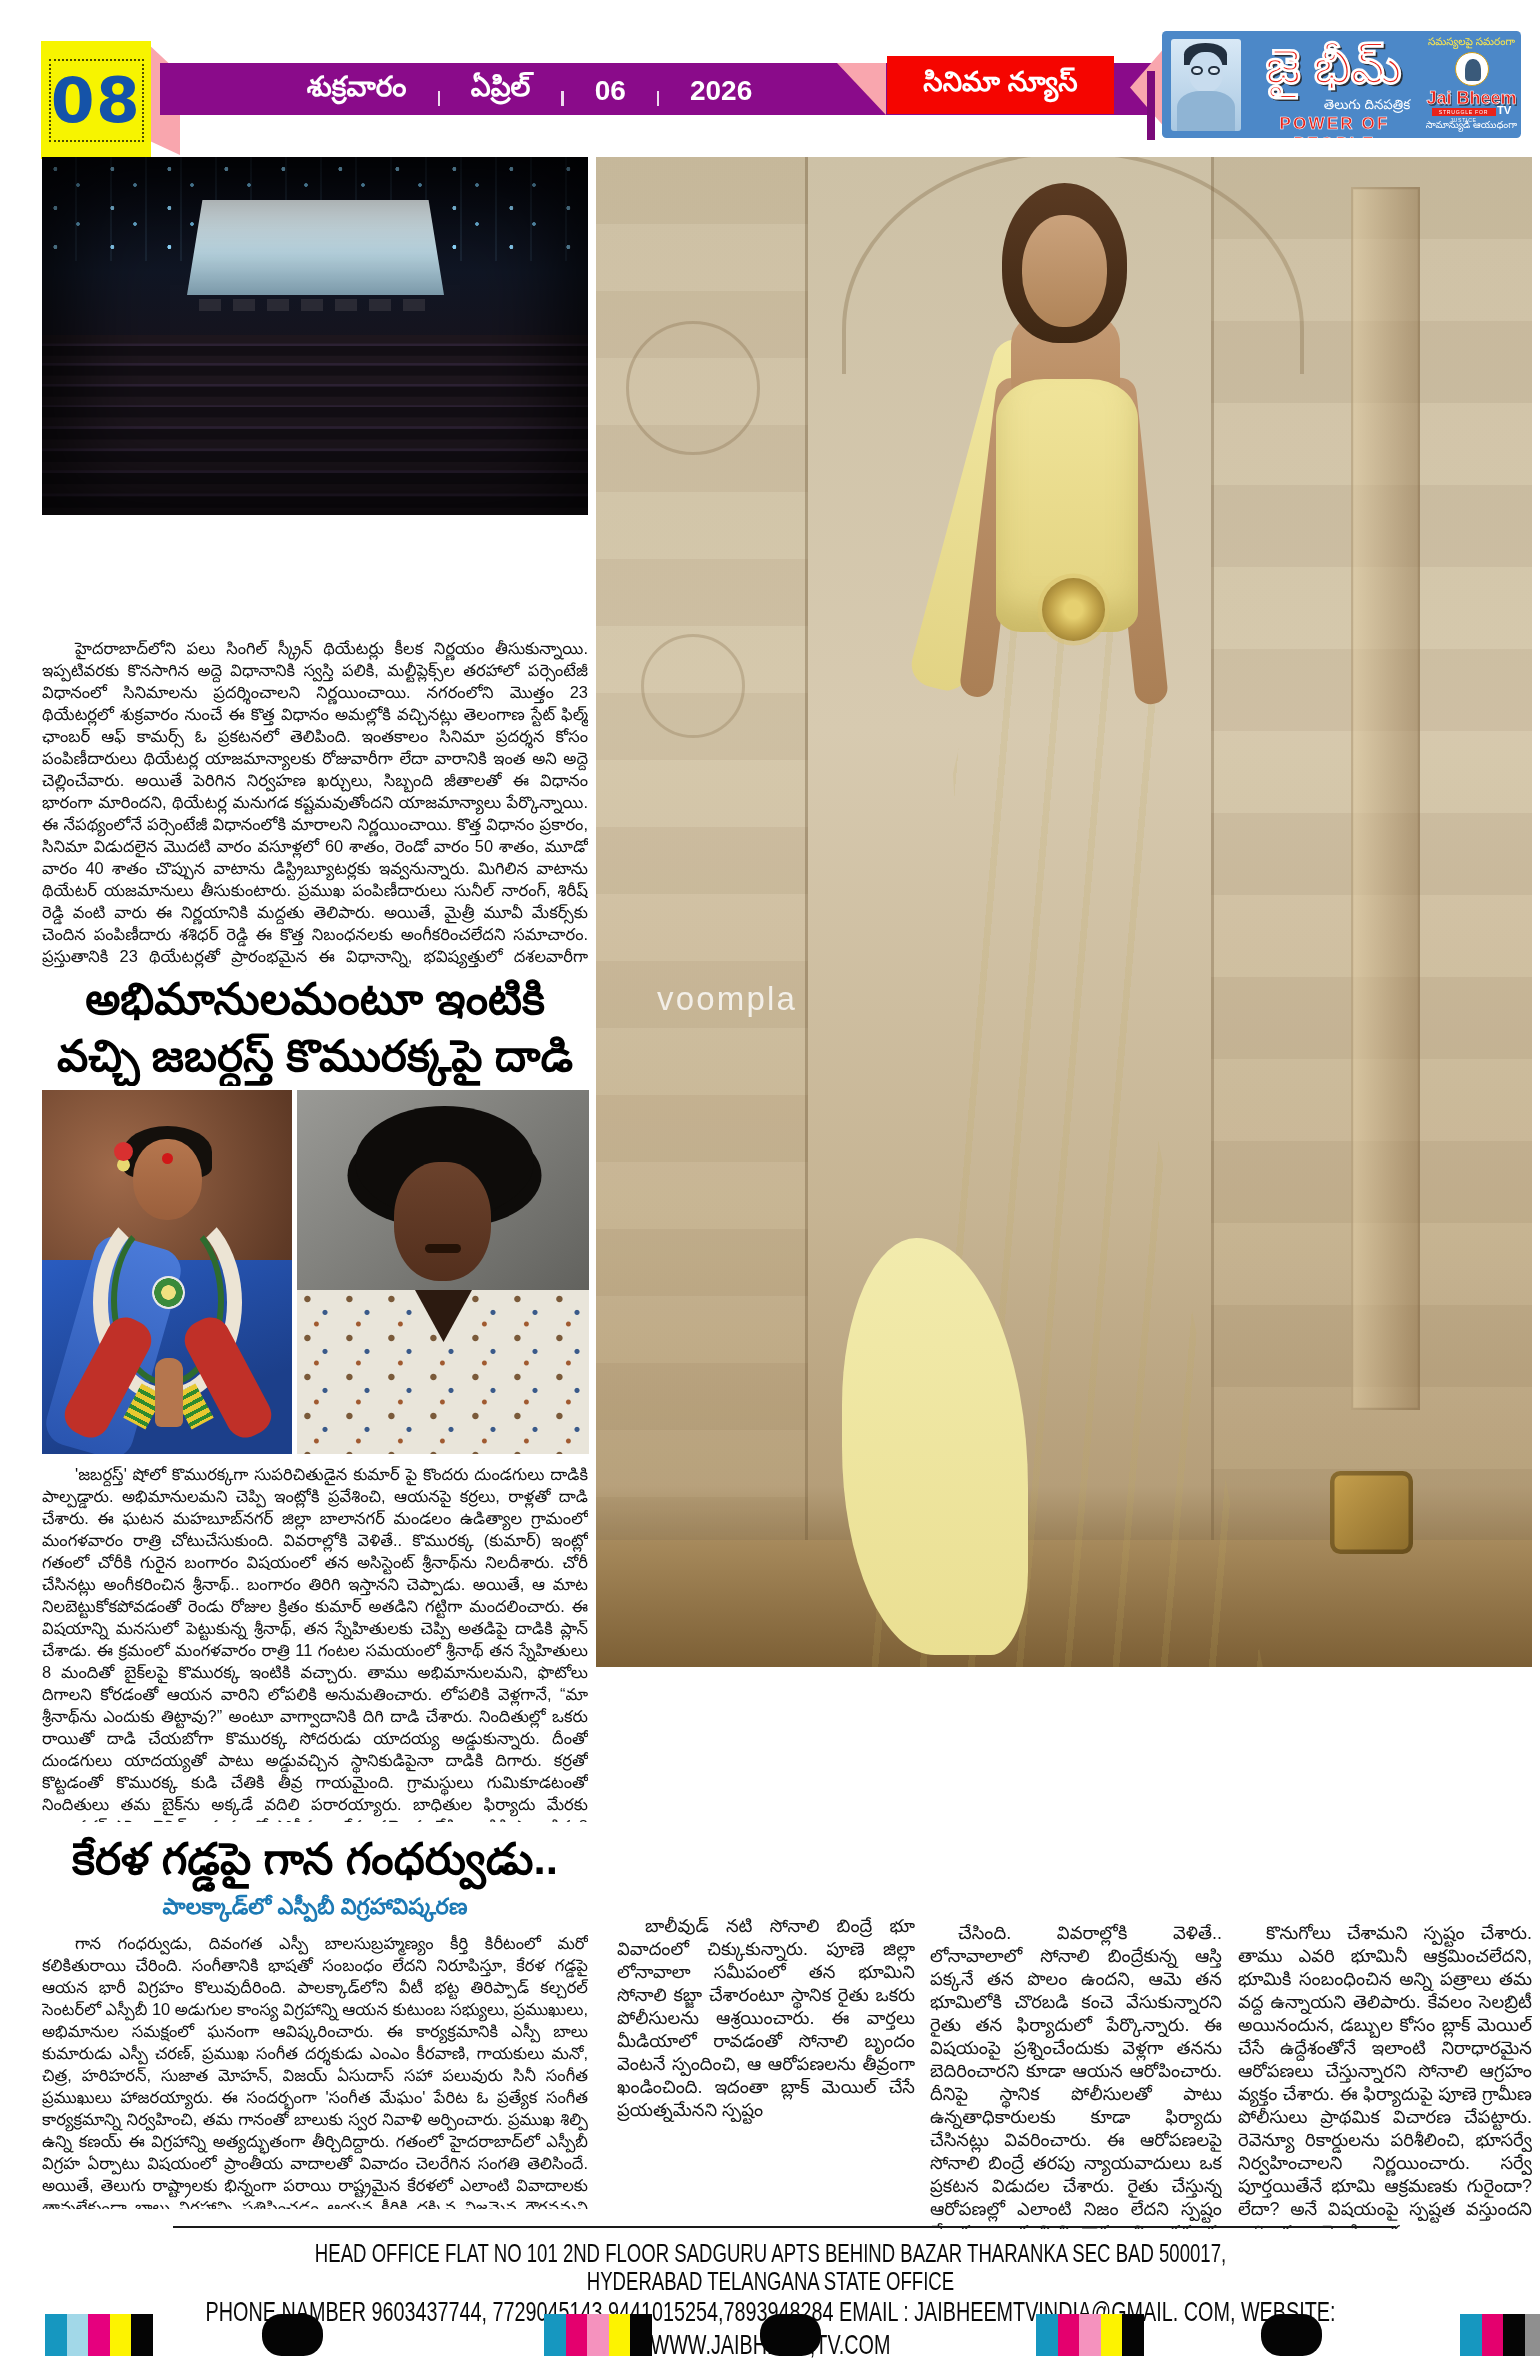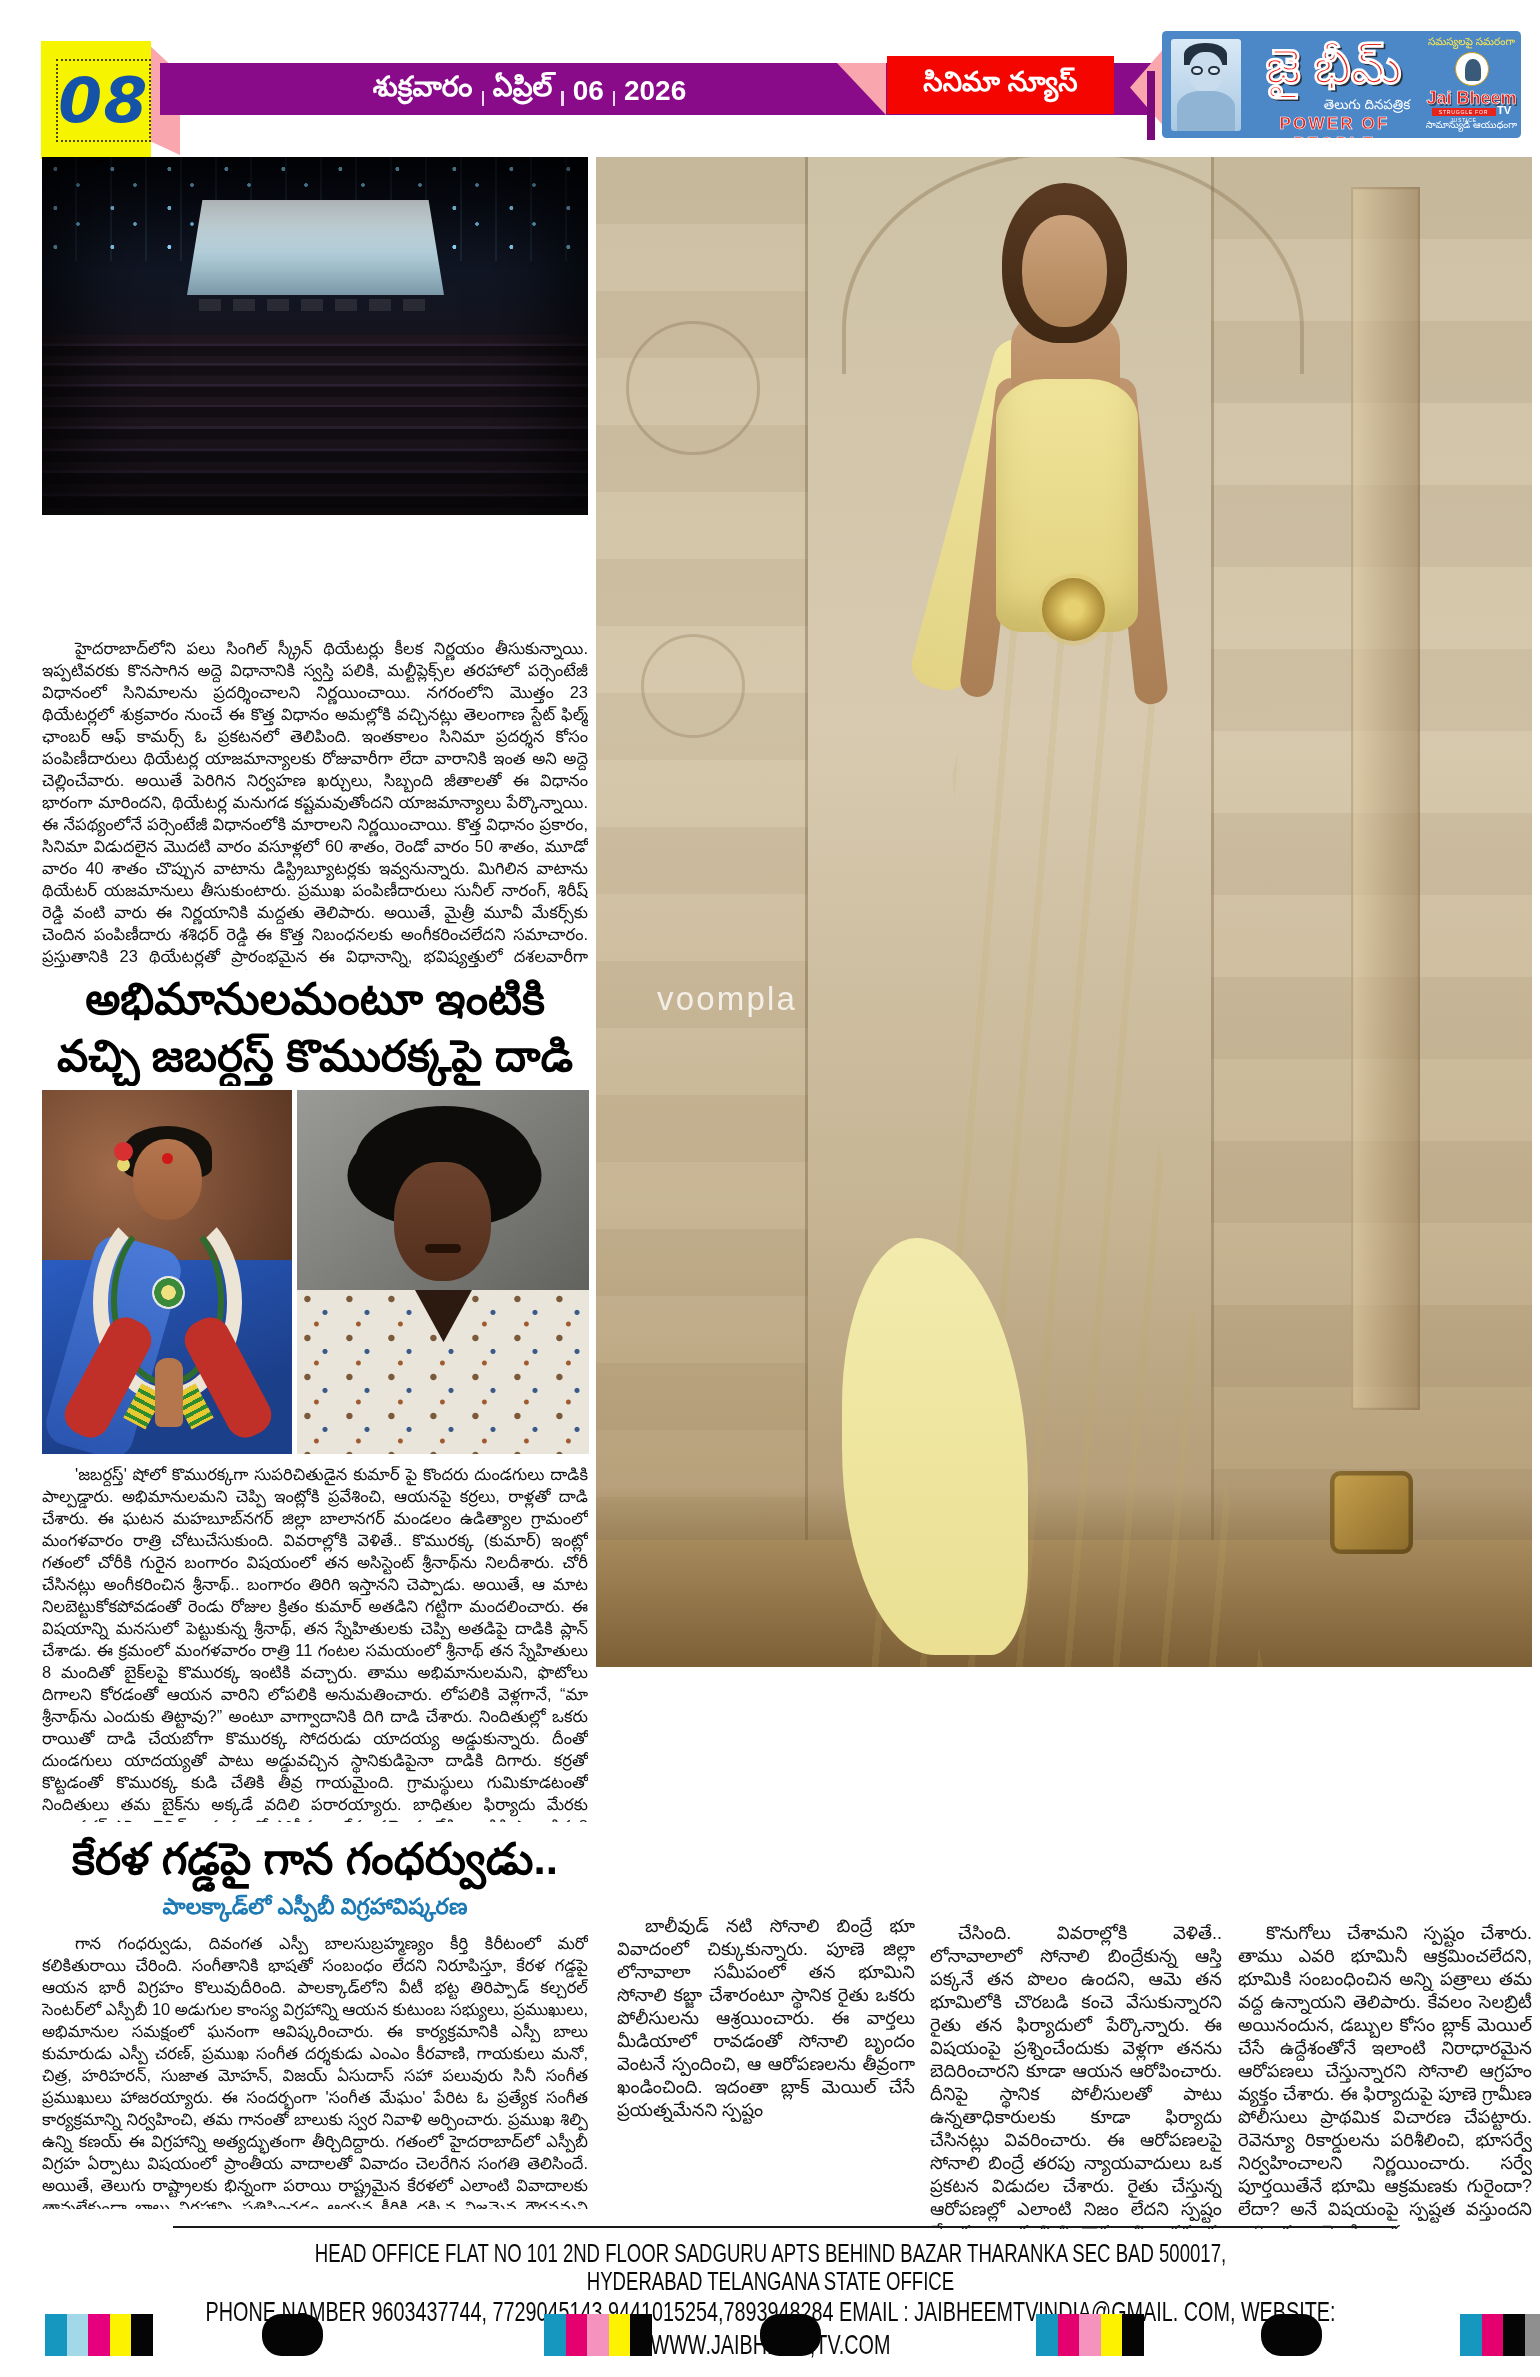--- a/index.html
+++ b/index.html
@@ -13,7 +13,7 @@
   .badge-shadow { position:absolute; left:146px; top:42px; width:34px; height:113px;
     background:#f9a6ae; clip-path:polygon(0 0,100% 28%,100% 100%,0 86%); }
   .page-badge { position:absolute; left:41px; top:41px; width:110px; height:118px;
-    background:#f7f400; display:flex; align-items:center; justify-content:flex-end;font-style:italic; }
+    background:#f7f400; display:flex; align-items:center; justify-content:center; }
   .page-badge .inner { width:95px; height:83px; border:2.2px dotted #4a4a00;
     display:flex; align-items:center; justify-content:center; }
   .page-num { font-size:63px; font-weight:bold; color:#1553a8; letter-spacing:1.5px;

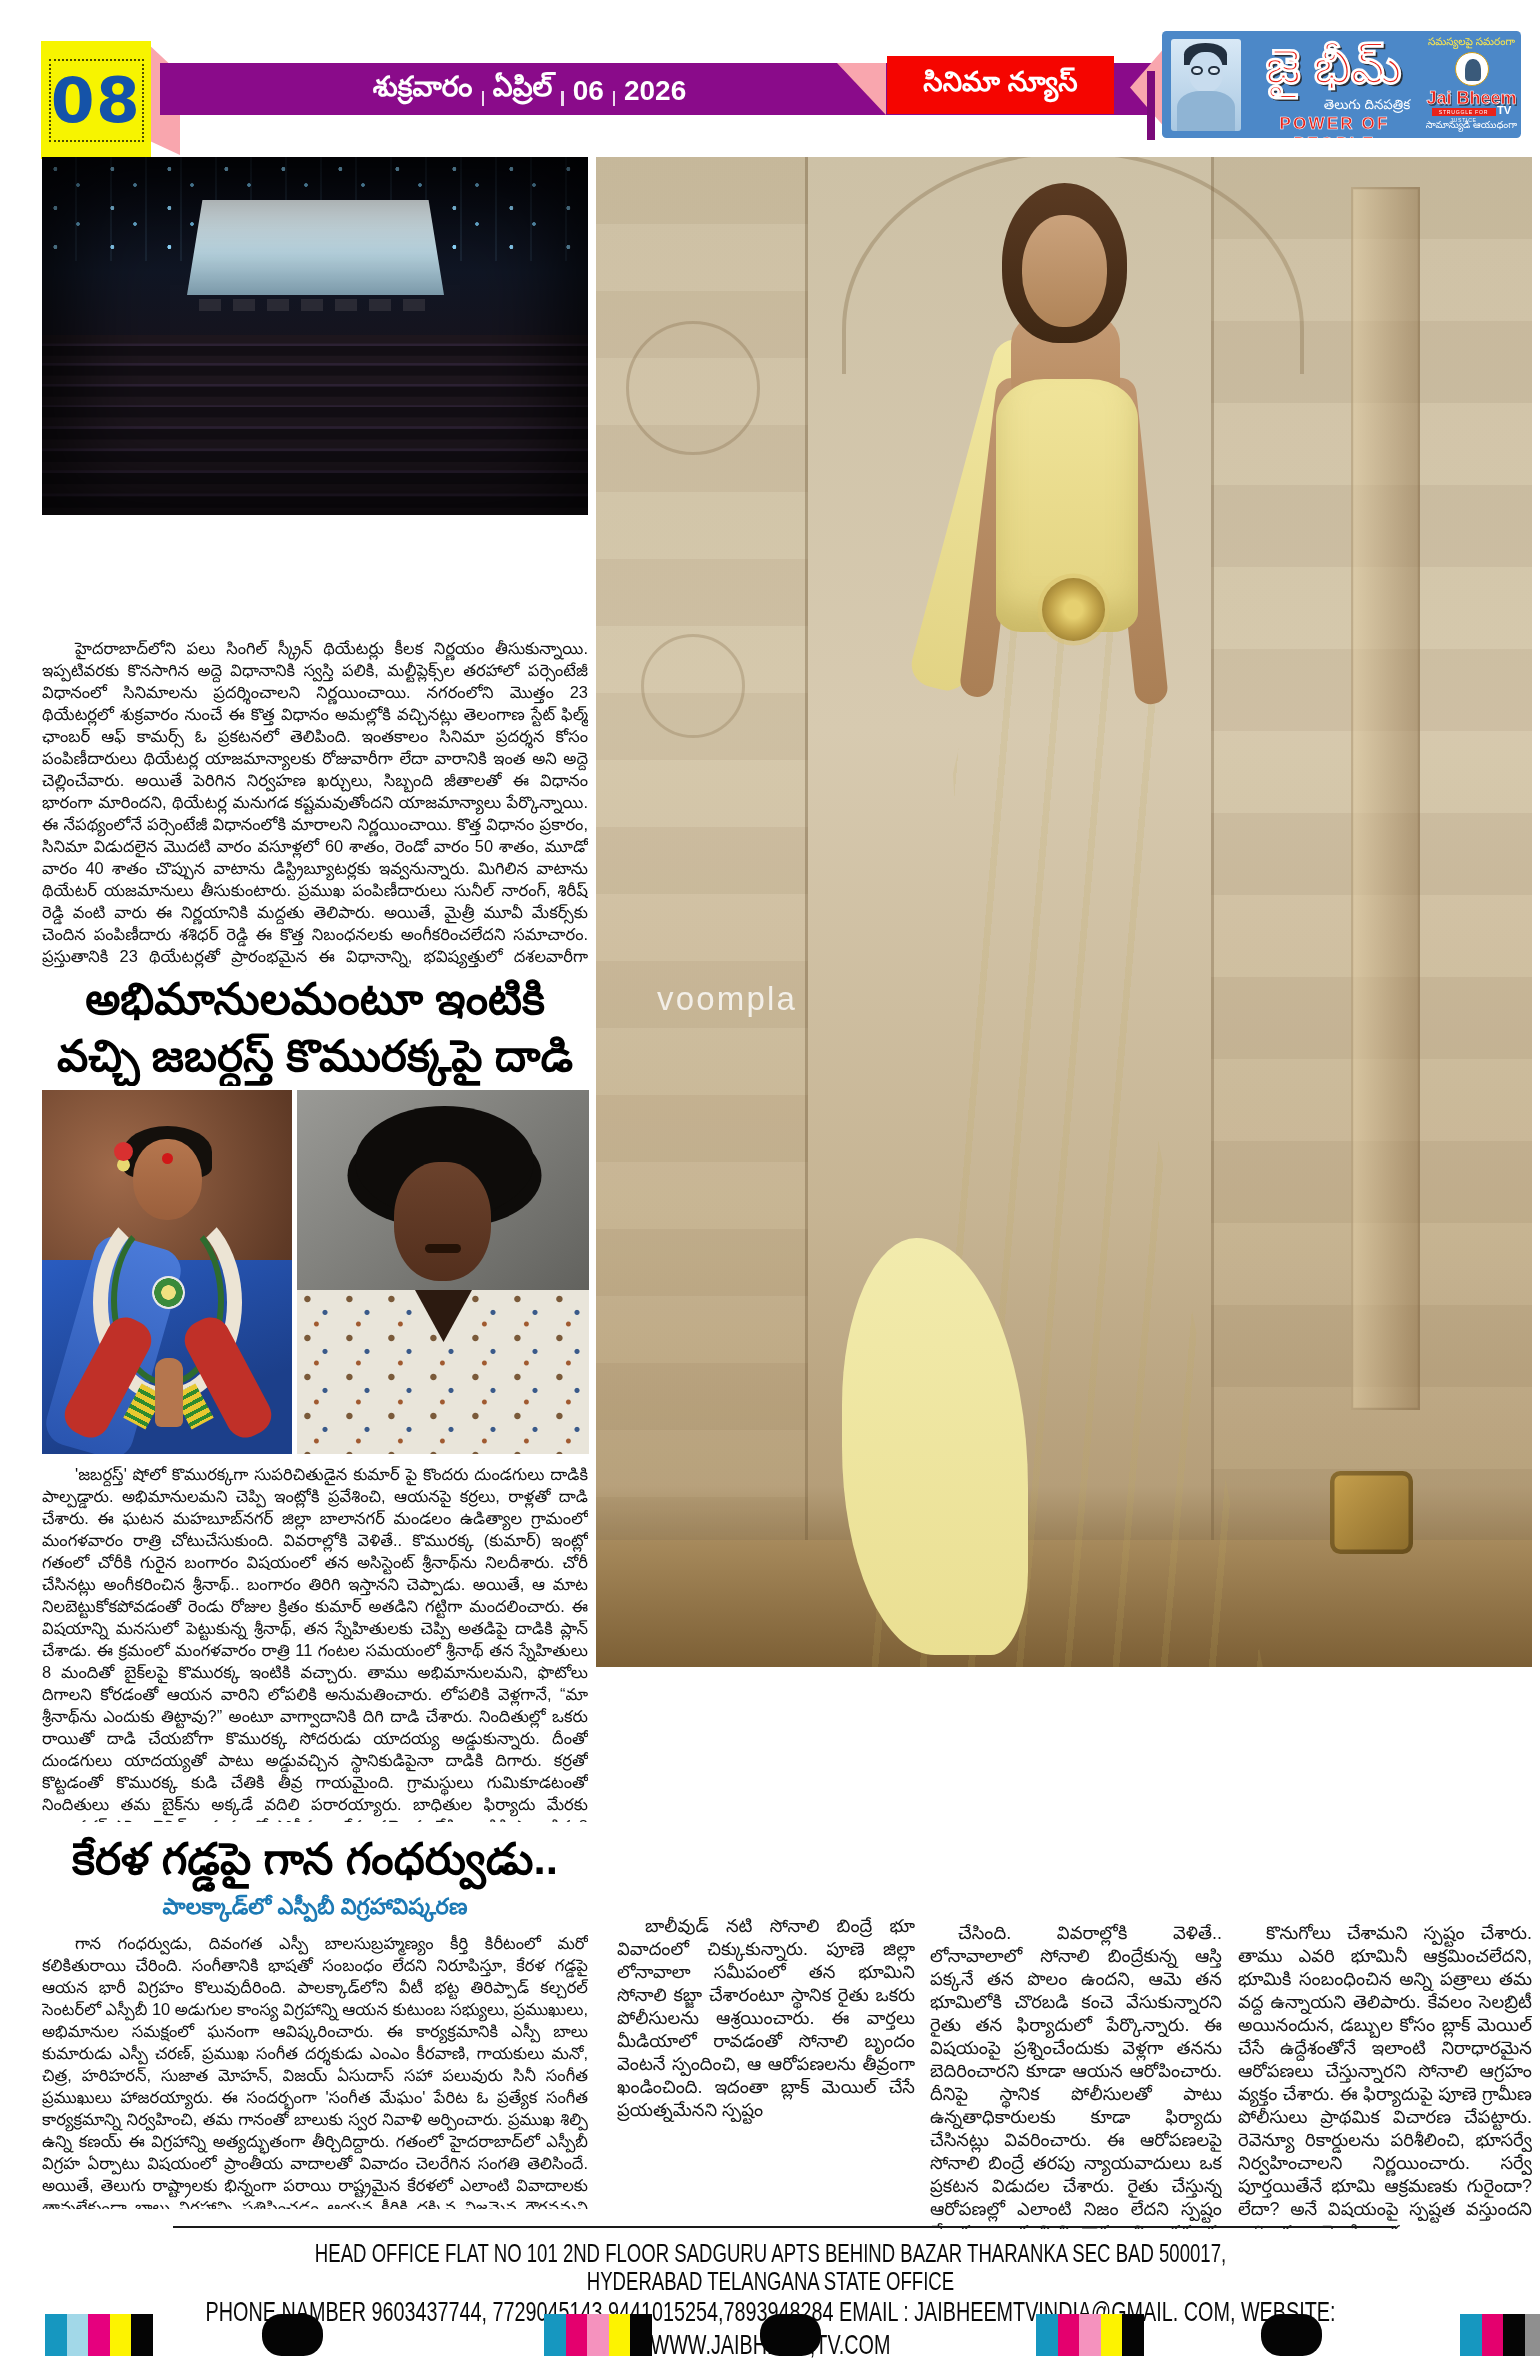--- a/index.html
+++ b/index.html
@@ -23,7 +23,7 @@
   .band-notch { position:absolute; left:837px; top:63px; width:49px; height:52px;
     background:#f9a6ae; clip-path:polygon(0 0,100% 0,100% 100%); }
   .date-row { position:absolute; left:246px; top:72px; width:567px; height:37px;
-    display:flex; align-items:center; justify-content:center; gap:9px;
+    display:flex; align-items:center; justify-content:center; gap:31px;
     color:#fff; font-size:28px; font-weight:bold; }
   .date-sep { display:inline-block; width:2.2px; height:15px; background:rgba(255,255,255,.85);
     align-self:flex-end; margin-bottom:3px; }

